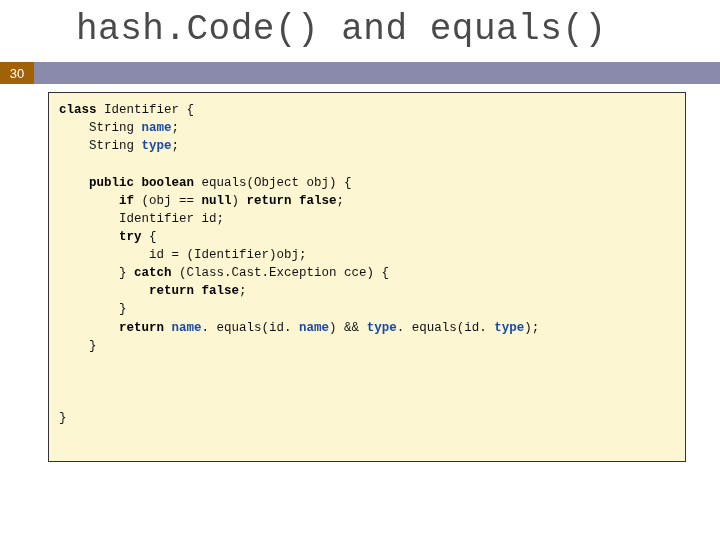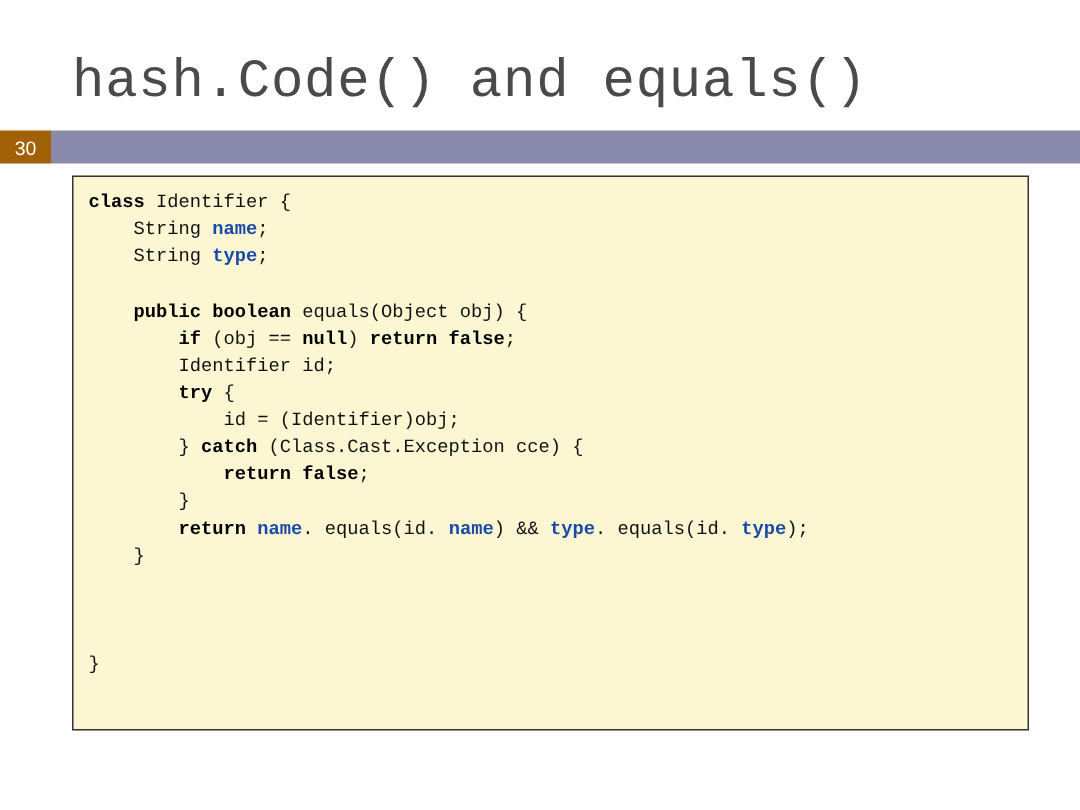--- a/index.html
+++ b/index.html
@@ -15,8 +15,9 @@
     font-family: "Courier New", monospace;
     font-size: 36px;
     color: #4a4a4a;
-    padding: 34px 0 6px 48px;
+    padding: 9px 0 6px 48px;
     letter-spacing: 0.5px;
+    margin-left: 28px;
   }
   .title .and {
     font-family: "Courier New", monospace;

